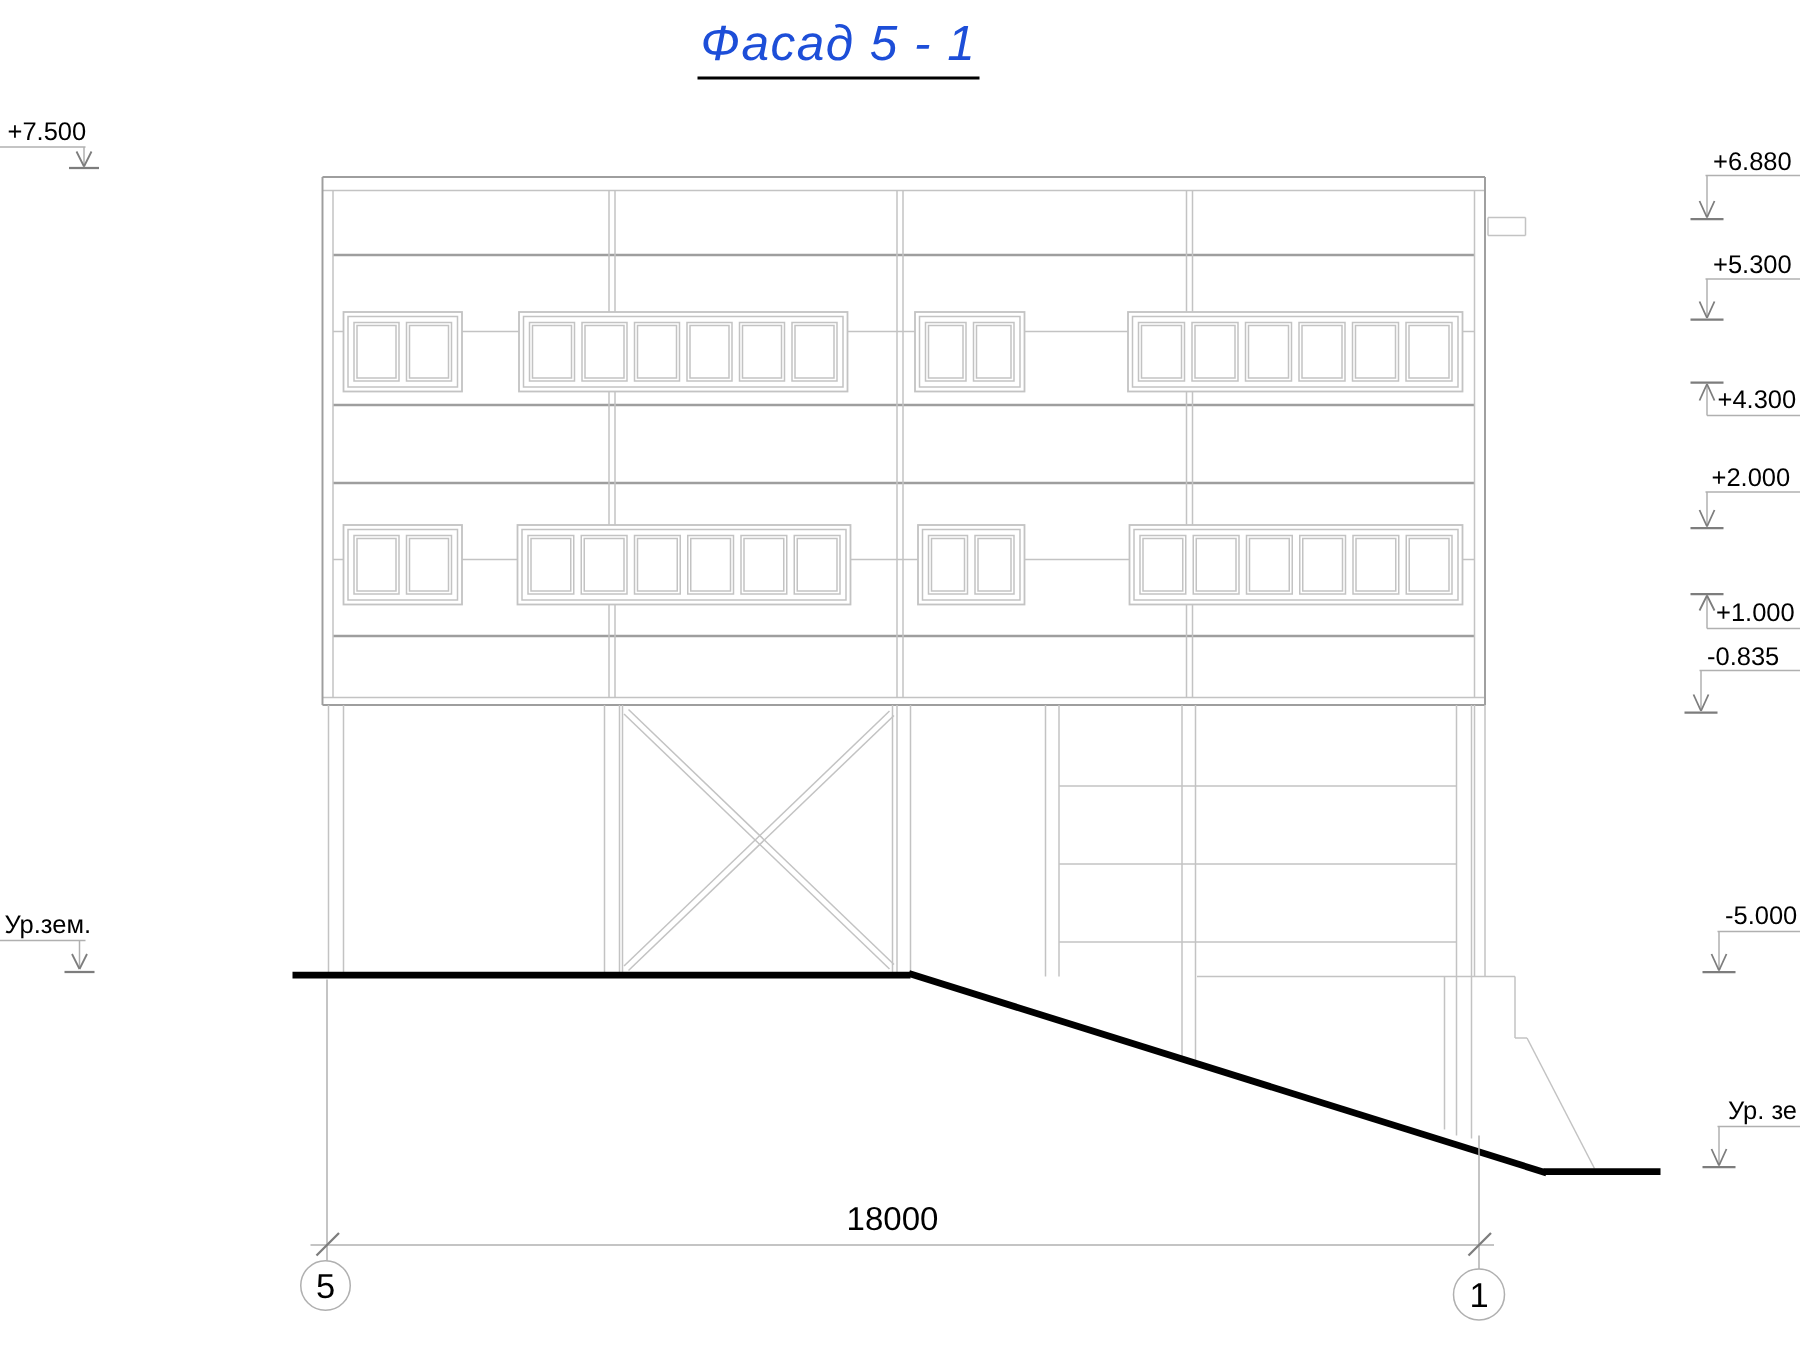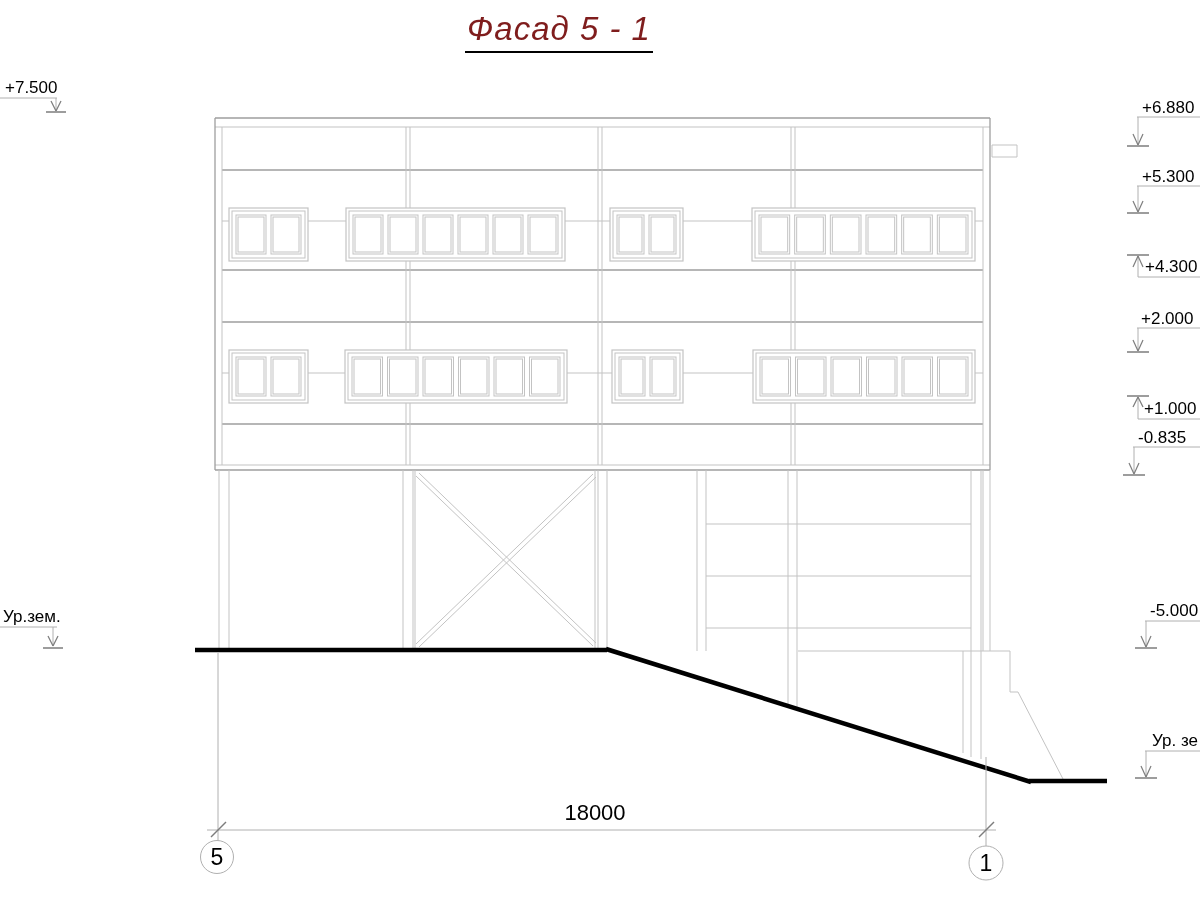--- a/index.html
+++ b/index.html
@@ -8,7 +8,7 @@
   svg{position:absolute;left:0;top:0;}
   svg text{font-family:"Liberation Sans", sans-serif;fill:#000;}
   .title{position:absolute;left:465px;top:10px;width:188px;text-align:center;
-         font-style:italic;font-size:33px;color:#7f1d1d;border-bottom:2px solid #000;
+         font-style:italic;font-size:33px;color:#1d4ed8;border-bottom:2px solid #000;
          padding-bottom:3px;letter-spacing:1px;}
 </style>
 </head>

